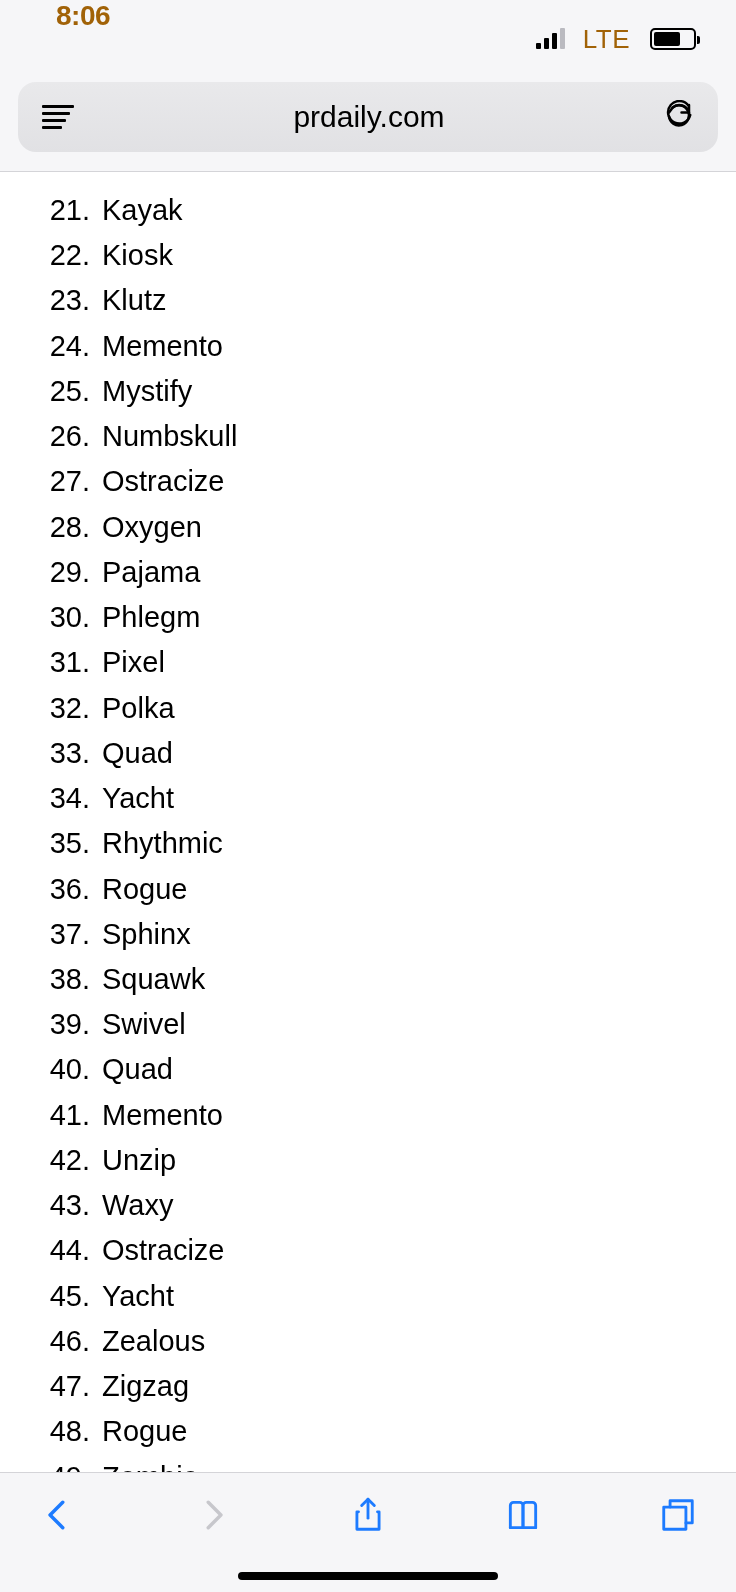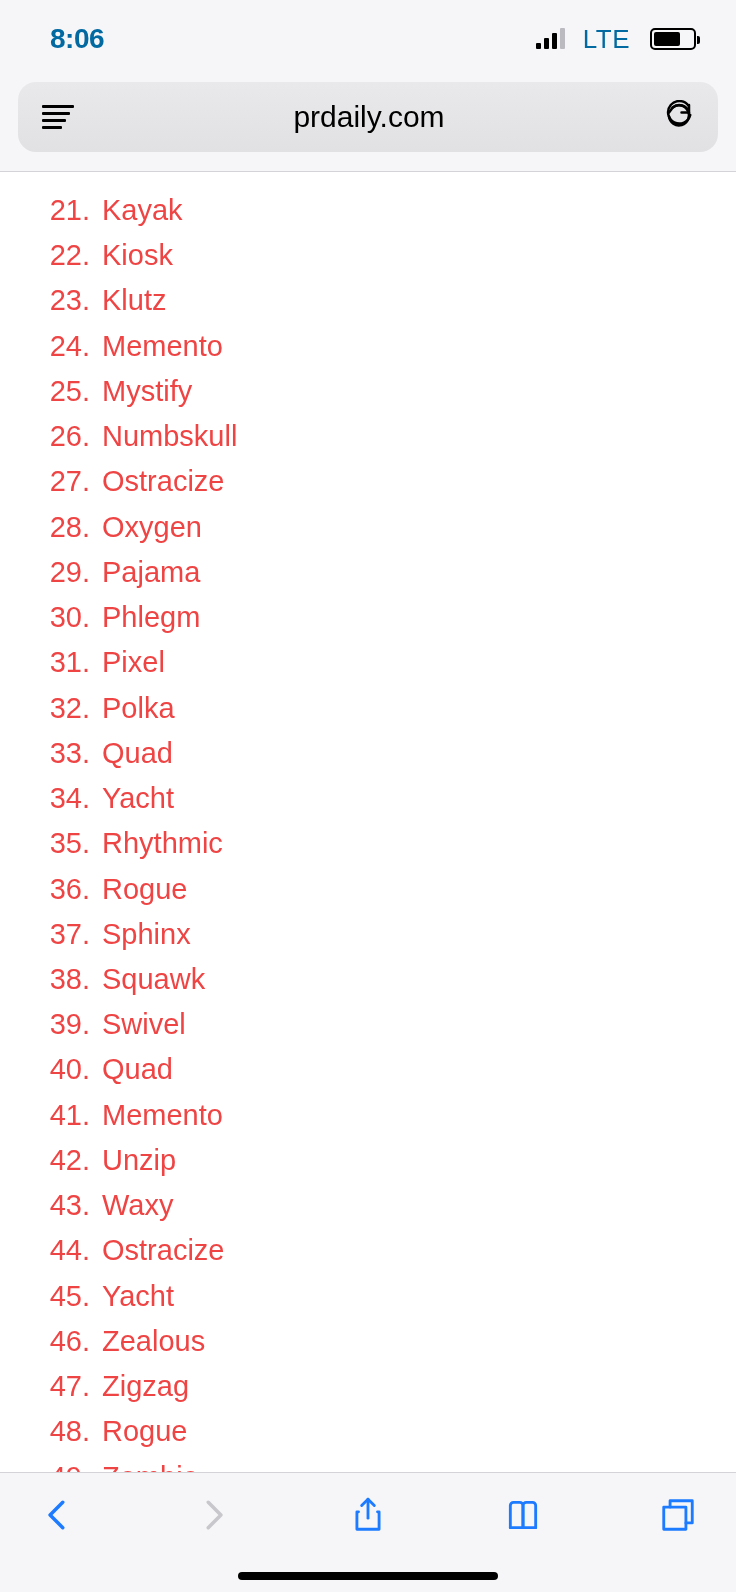--- a/index.html
+++ b/index.html
@@ -16,12 +16,12 @@
     .status-bar {
       height: 78px;
       display: flex;
-      align-items: center;
       justify-content: space-between;
       padding: 0 40px 0 50px;
       font-size: 28px;
       font-weight: 600;
-      color: #0369a1;
+      color: #a16207;
+      margin-left: 6px;
     }
     .status-bar .time { letter-spacing: -0.5px; }
     .status-right { display: flex; align-items: center; gap: 16px; }

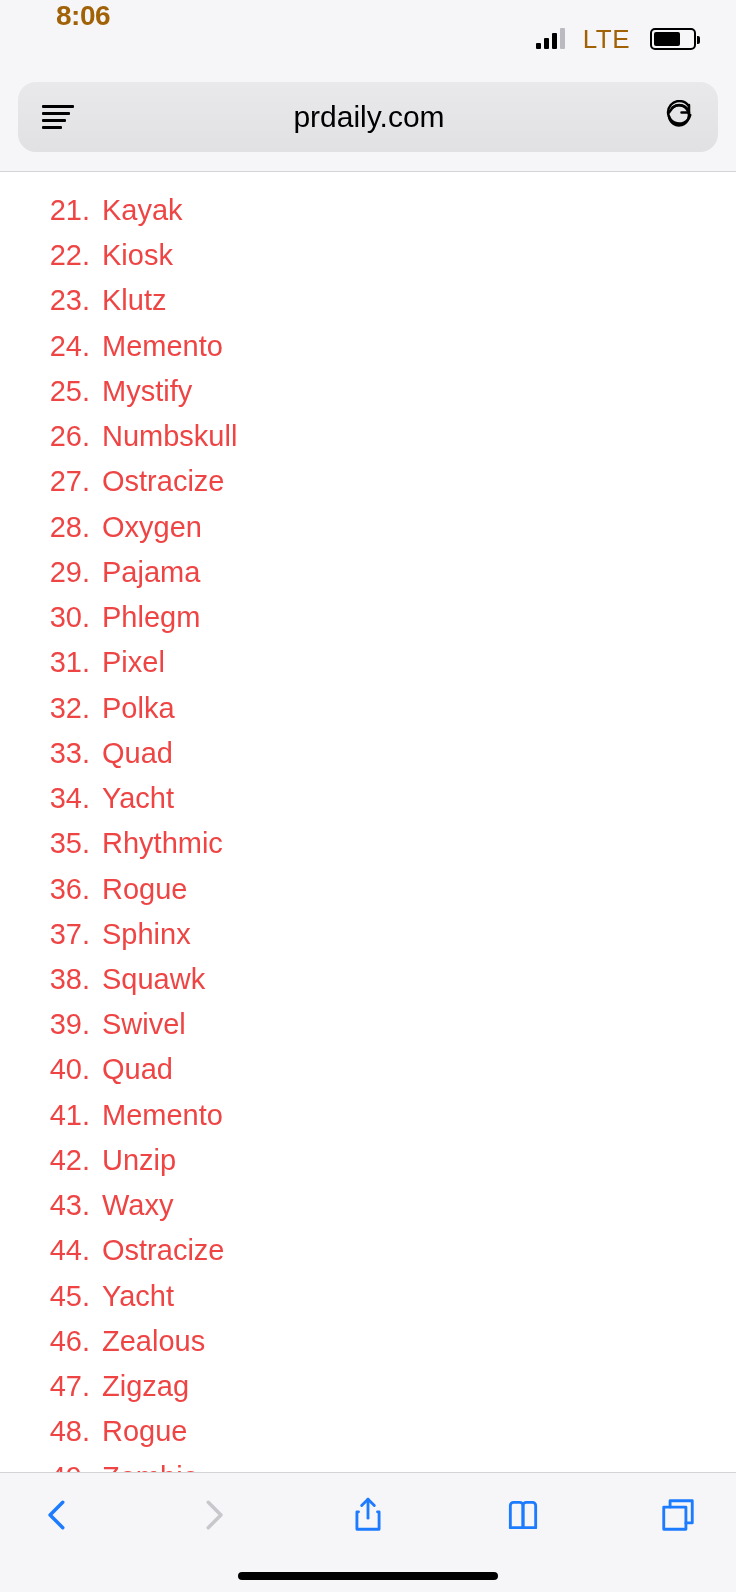--- a/index.html
+++ b/index.html
@@ -78,7 +78,7 @@
       list-style: none;
       counter-reset: item var(--start);
       font-size: 29px;
-      color:#ef4444;
+      color:#000000;
       line-height: 1.56;
     }
     ol.word-list li {

